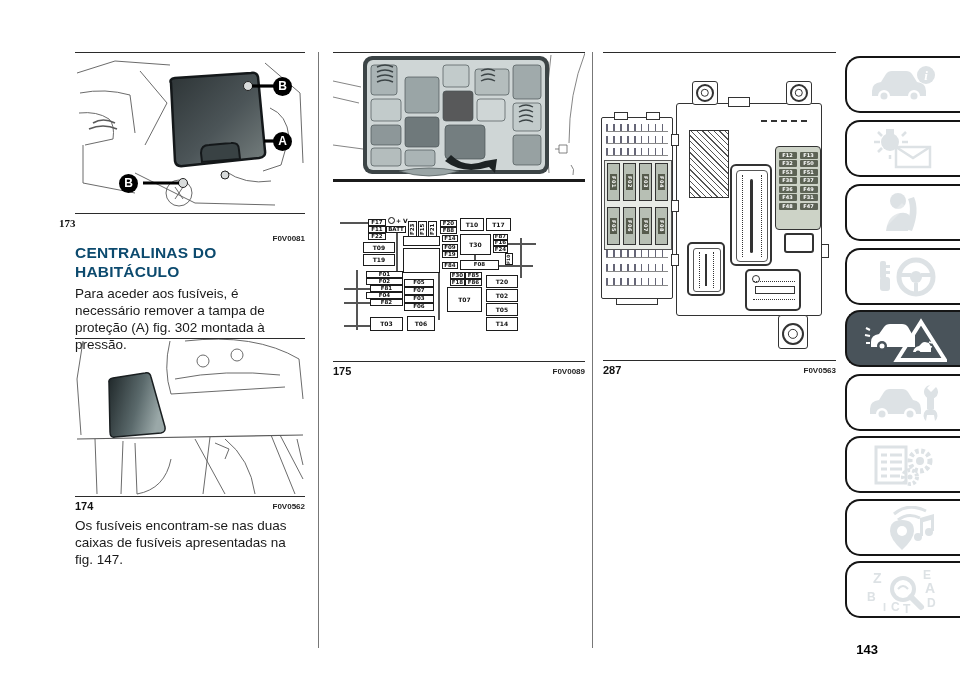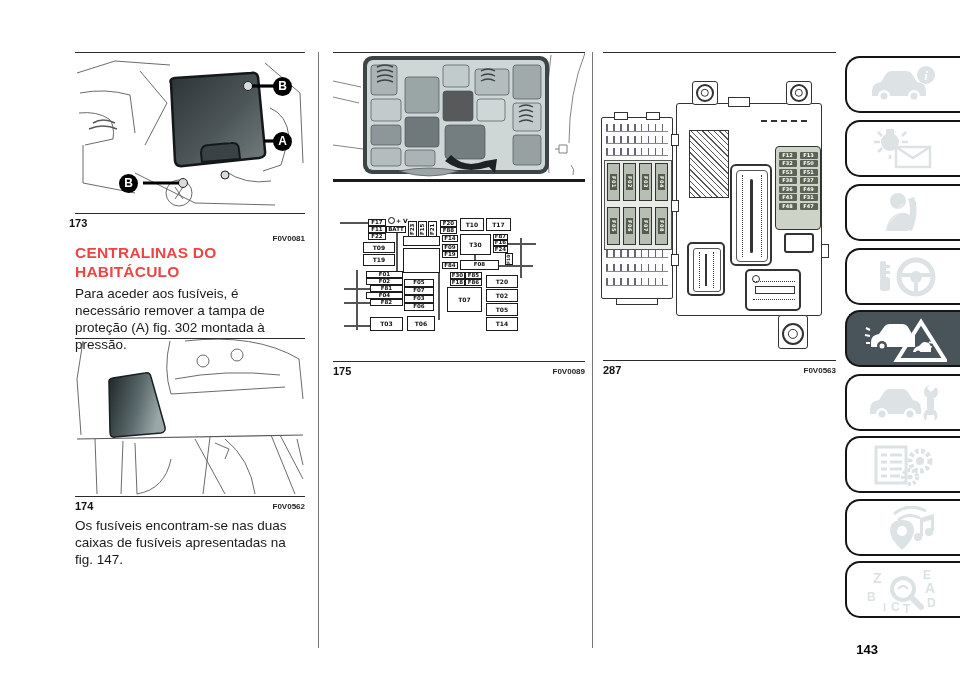--- a/index.html
+++ b/index.html
@@ -96,7 +96,7 @@
     <div class="callout" style="left:44px;top:121px;">B</div>
   </div>
   <div class="rule" style="left:75px;top:213px;width:230px;"></div>
-  <div class="cap-num" style="left:69px;top:217px;">173</div>
+  <div class="cap-num" style="left:59px;top:217px;font-family:Liberation Serif, serif;">173</div>
   <div class="cap-code" style="left:225px;top:234px;width:80px;">F0V0081</div>
 
   <div class="heading" style="left:75px;top:243px;width:215px;">CENTRALINAS DO HABITÁCULO</div>

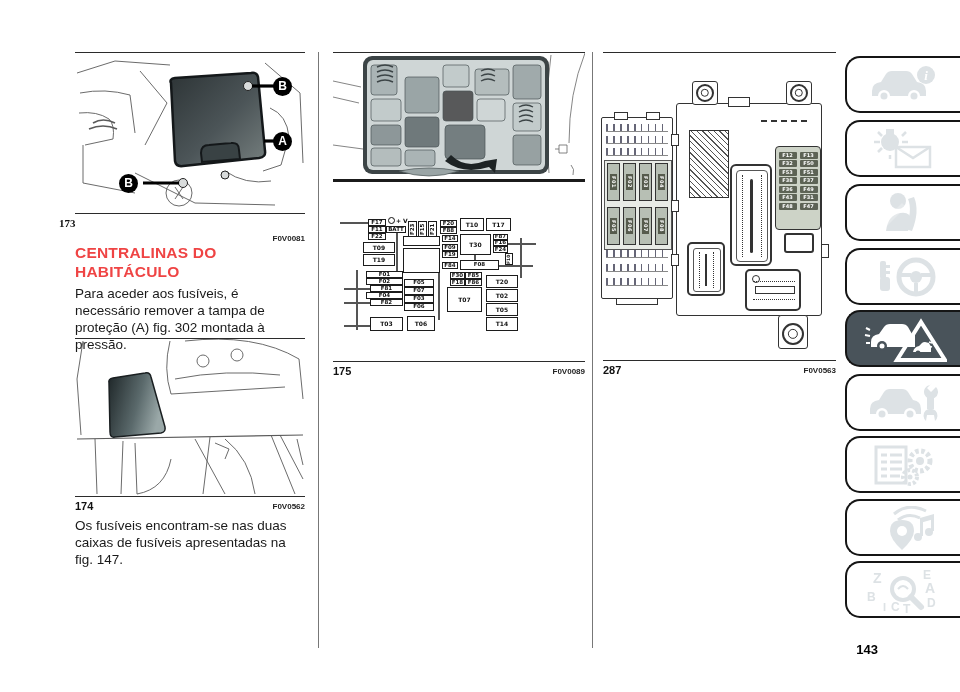--- a/index.html
+++ b/index.html
@@ -11,7 +11,7 @@
   
   .cap-num{position:absolute;font:bold 11px/12px "Liberation Sans",sans-serif;color:#111;}
   .cap-code{position:absolute;font:bold 8px/10px "Liberation Sans",sans-serif;color:#222;text-align:right;}
-  .heading{position:absolute;font:bold 15.5px/19px "Liberation Sans",sans-serif;letter-spacing:.2px;color:#ef4444;}
+  .heading{position:absolute;font:bold 15.5px/19px "Liberation Sans",sans-serif;letter-spacing:.2px;color:#0c4a6e;}
   .body-text{position:absolute;font:13.5px/17px "Liberation Sans",sans-serif;color:#1a1a1a;}
   
   #schematic{position:absolute;left:352px;top:212px;width:182px;height:130px;}

